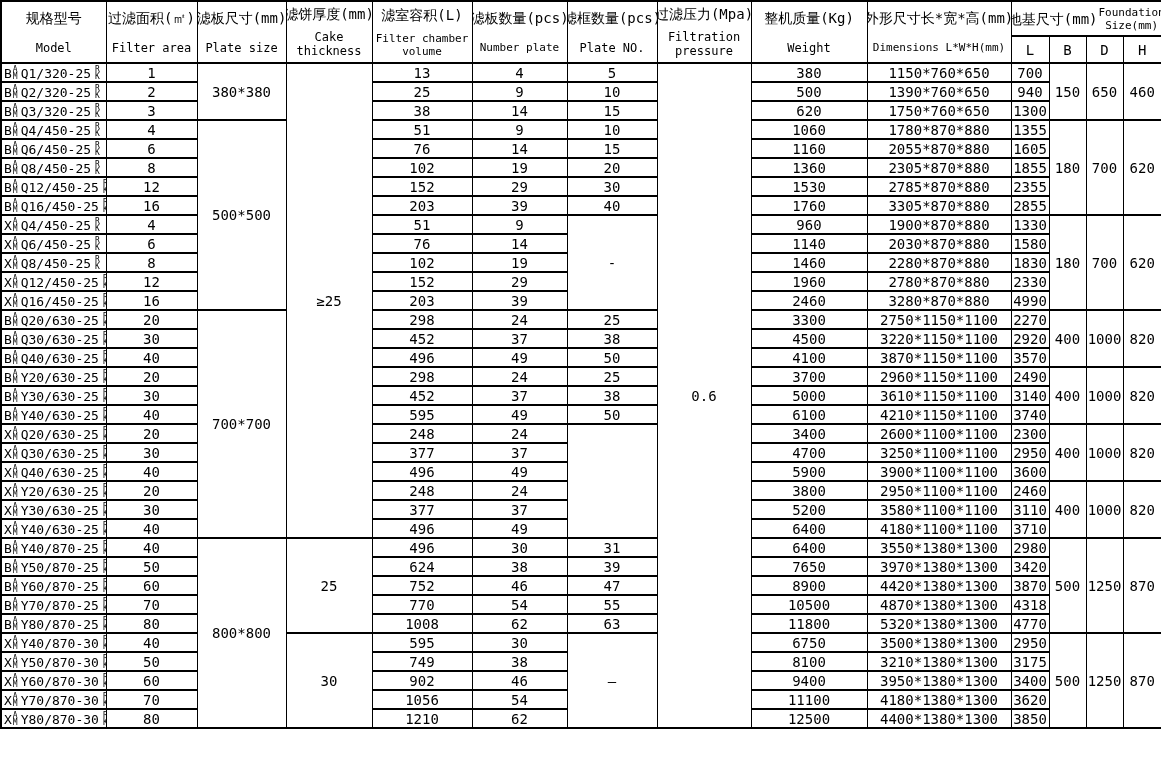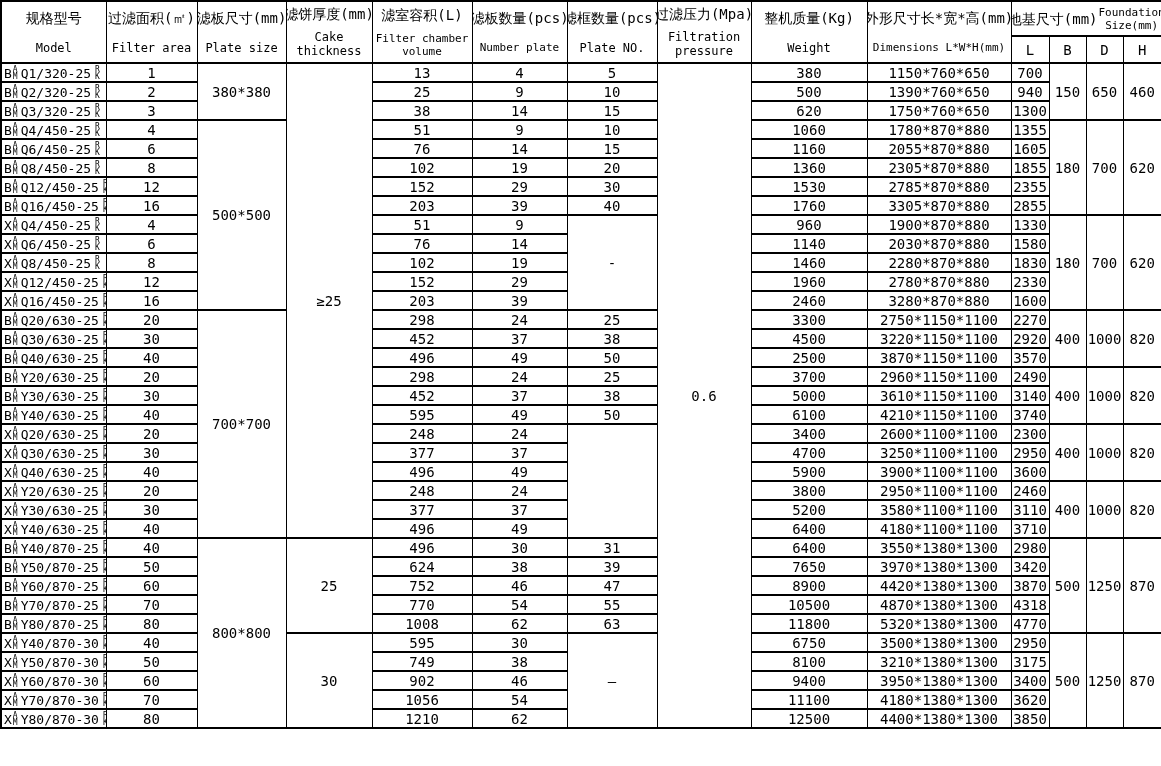--- a/index.html
+++ b/index.html
@@ -348,7 +348,7 @@
         <td>39</td>
         <td>2460</td>
         <td>3280*870*880</td>
-        <td>1600</td>
+        <td>4990</td>
       </tr>
       <tr>
         <td class="model"><span class="mp">B</span><span class="stk">

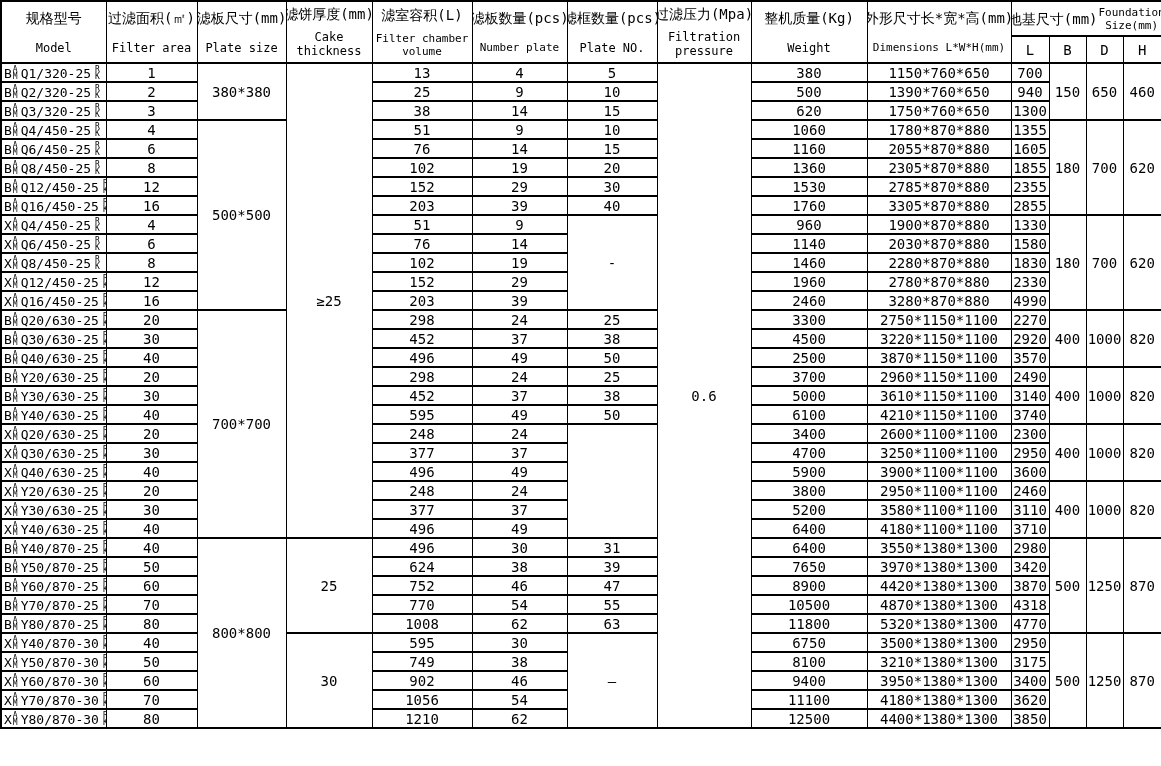--- a/index.html
+++ b/index.html
@@ -398,7 +398,7 @@
         <td>496</td>
         <td>49</td>
         <td>50</td>
-        <td>2500</td>
+        <td>4100</td>
         <td>3870*1150*1100</td>
         <td>3570</td>
       </tr>

